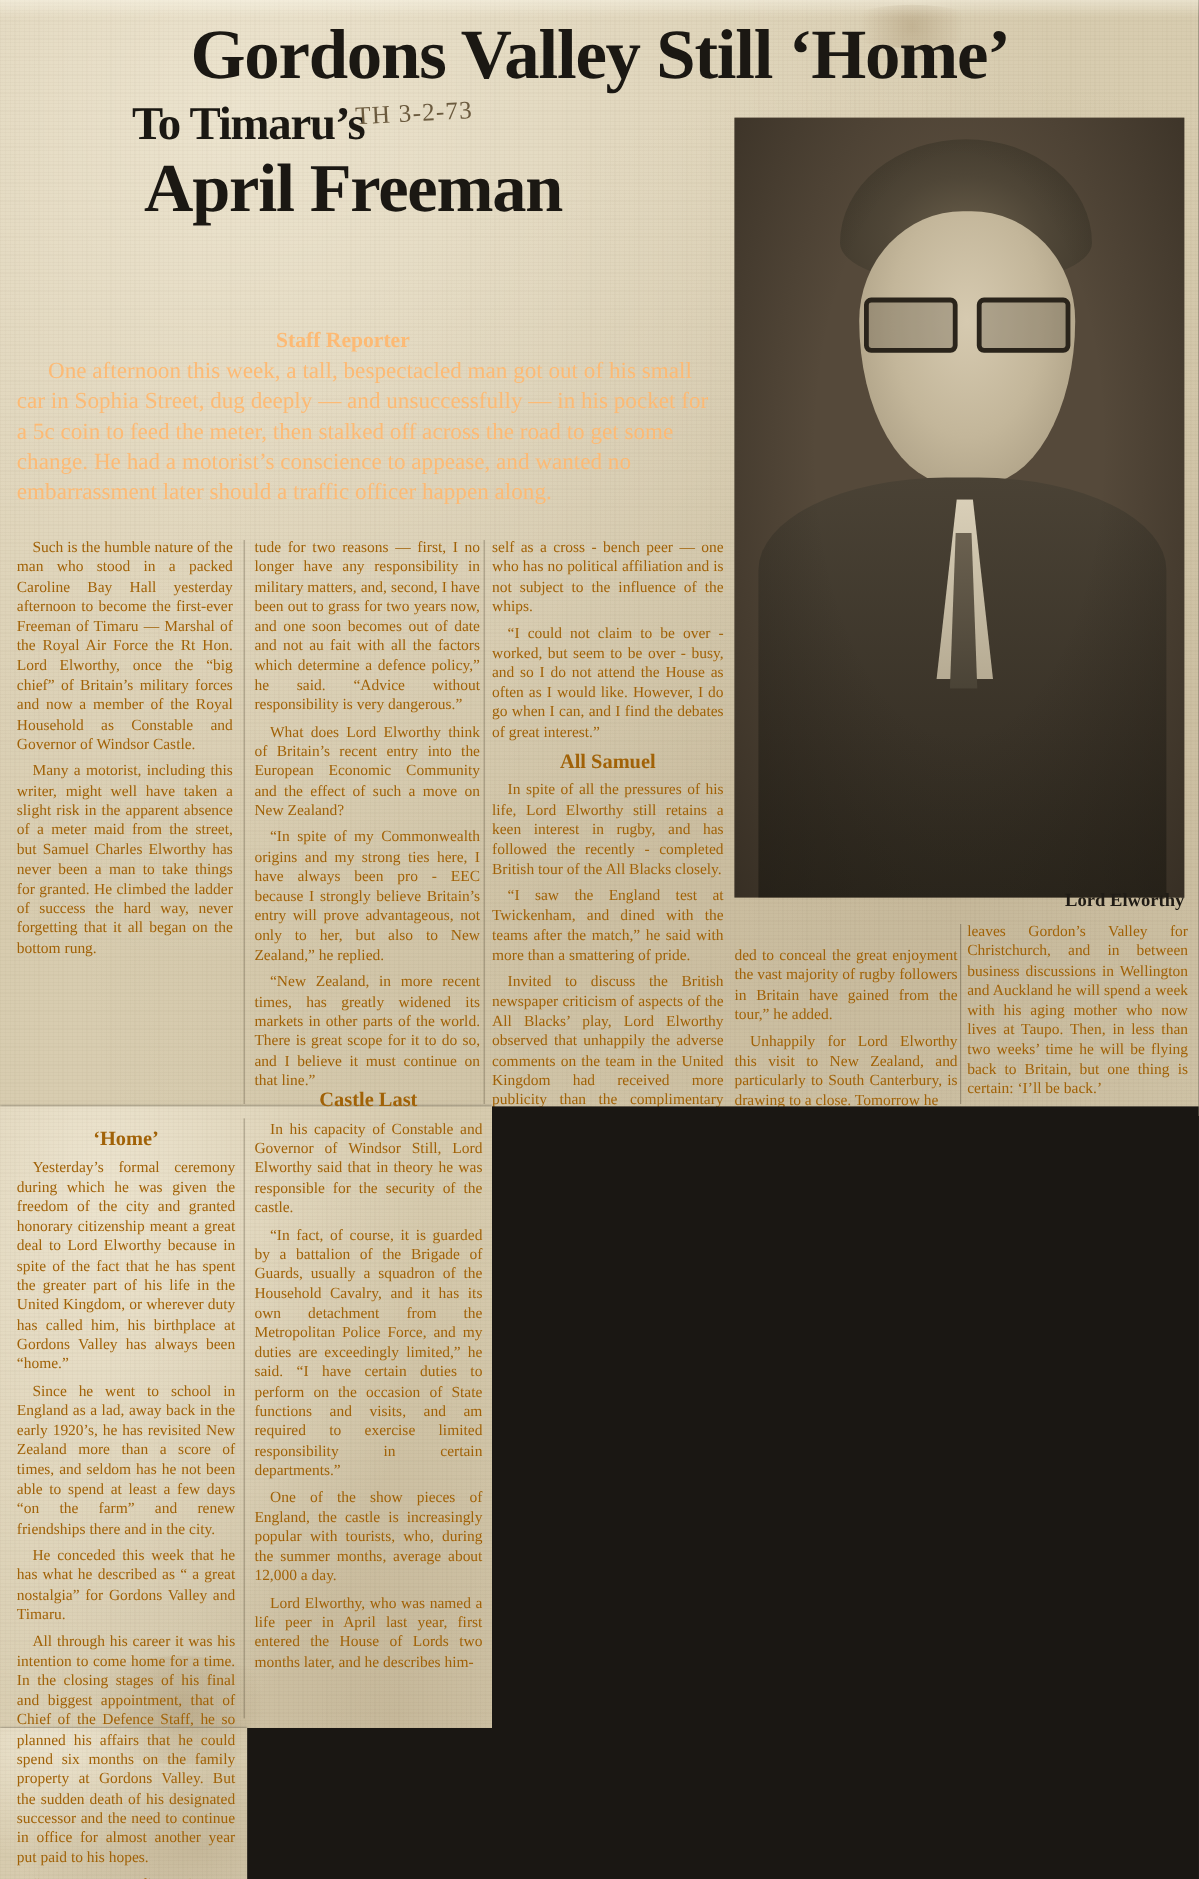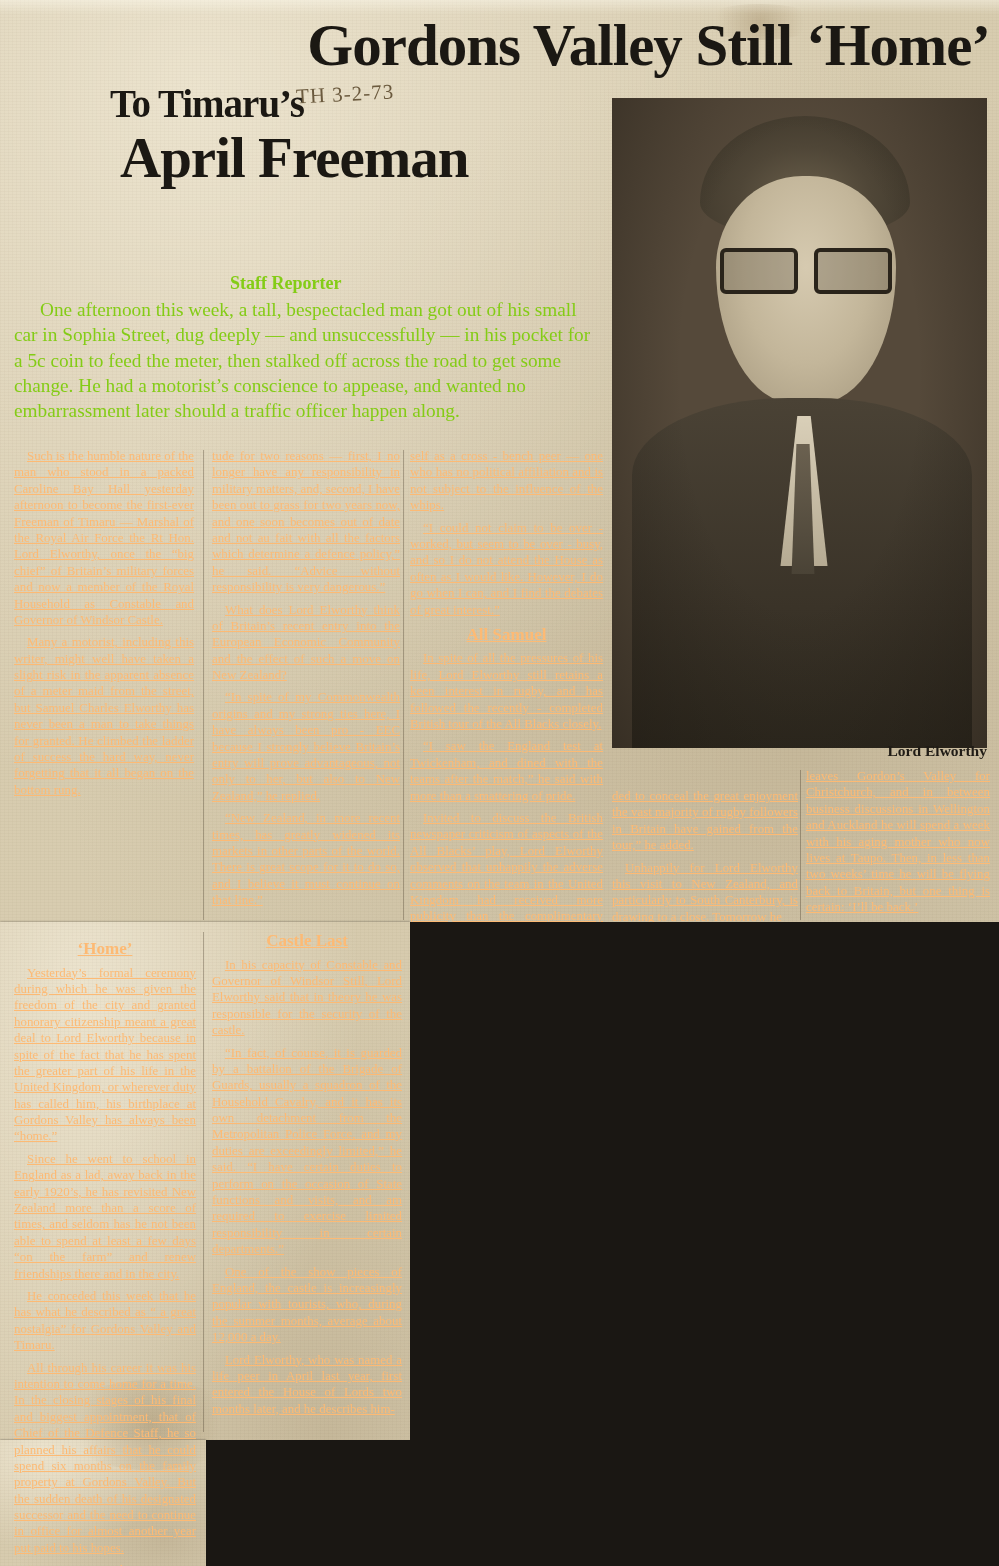--- a/index.html
+++ b/index.html
@@ -52,7 +52,7 @@
     letter-spacing:-1px;
     line-height:.92;
   }
-  #hl1{ font-size:59px; text-align:right; white-space:nowrap; }
+  #hl1{ font-size:59px; text-align:center; white-space:nowrap; }
   #hl2{ font-size:39px; margin-left:100px; margin-top:14px;}
   #hl3{ font-size:57px; margin-left:110px; margin-top:10px;}
 

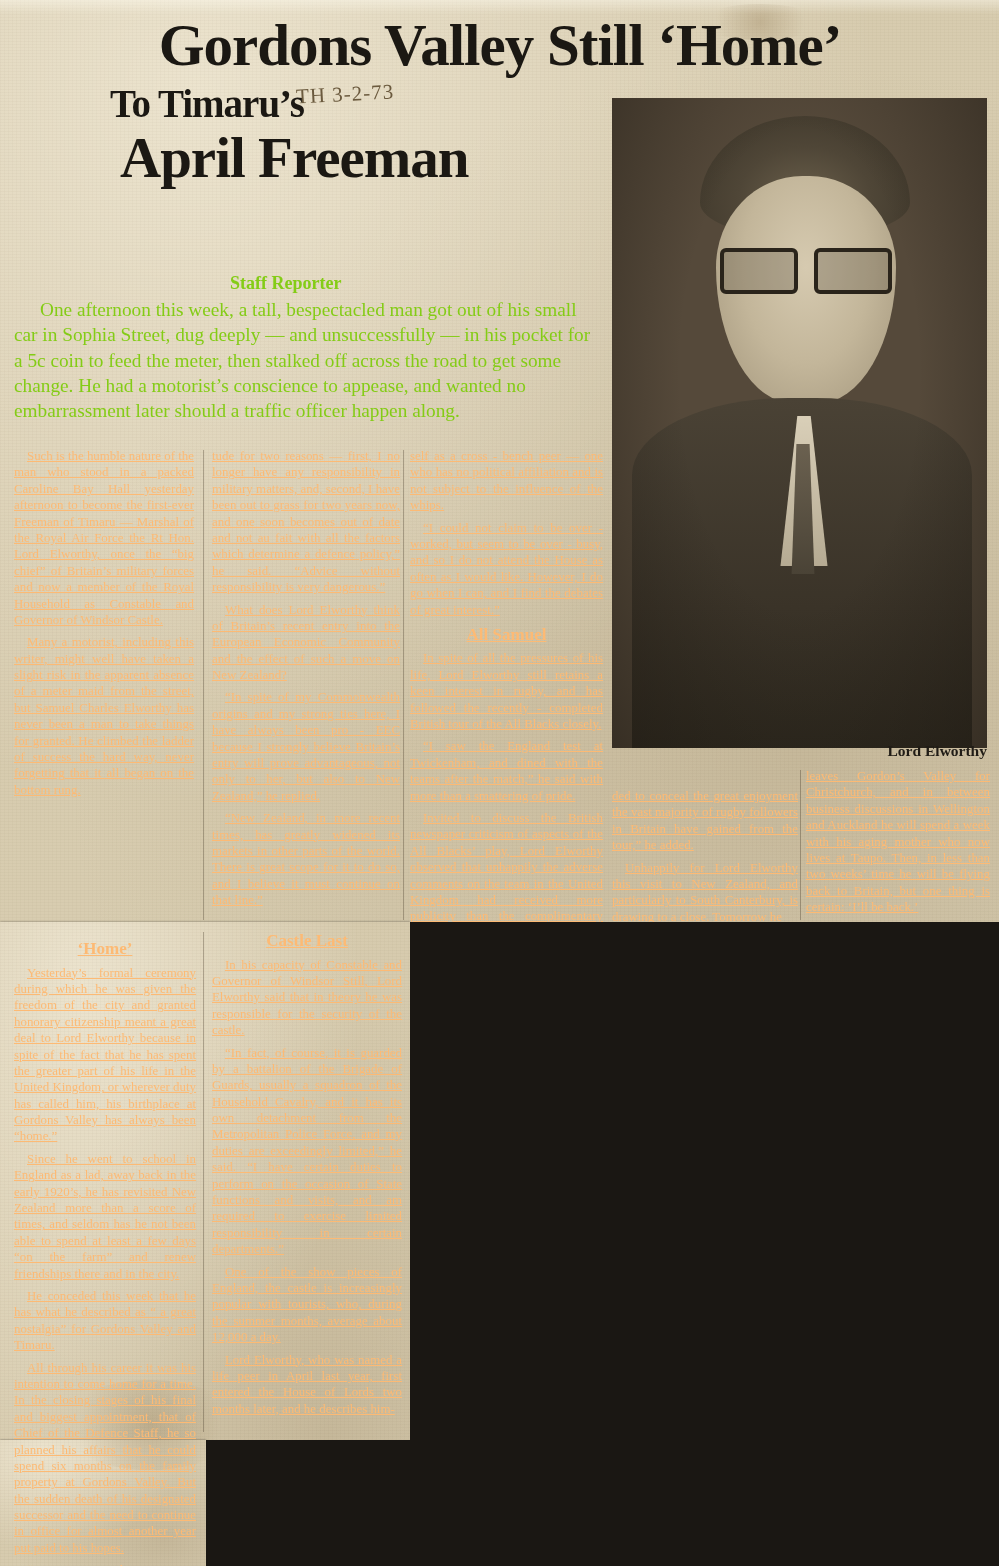--- a/index.html
+++ b/index.html
@@ -69,7 +69,7 @@
   #lead{
     position:absolute; left:14px; top:272px; width:584px;
     font-size:19.3px; line-height:1.30;
-    color:#84cc16;
+    color:#fdba74;
     text-align:left;
   }
   #byline{

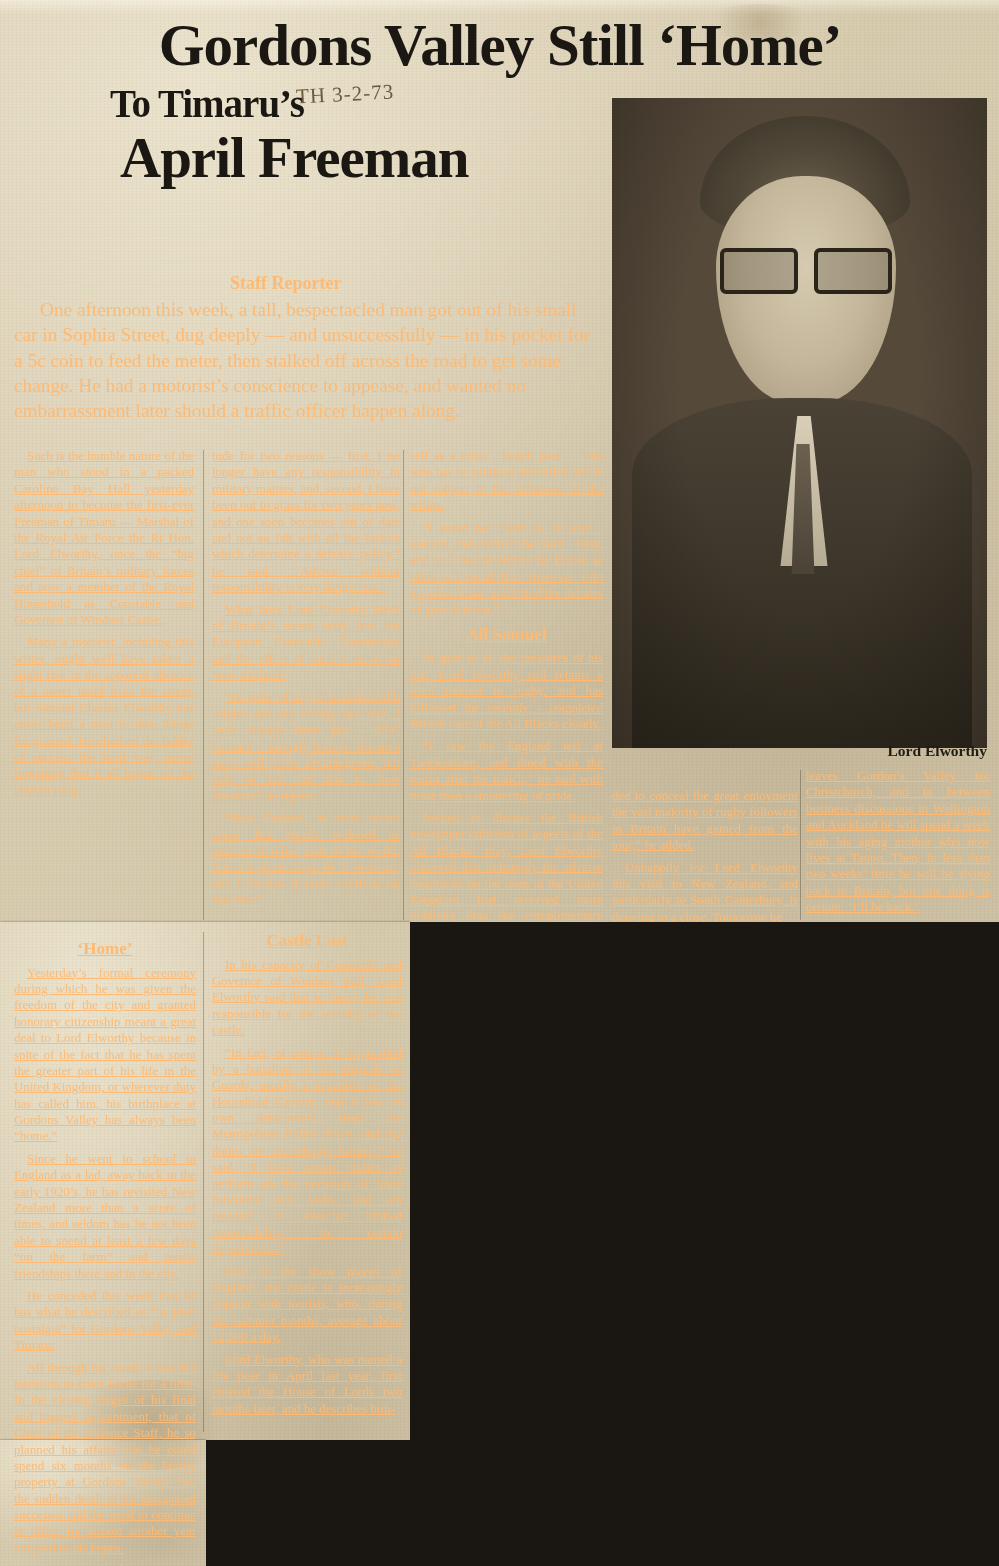--- a/index.html
+++ b/index.html
@@ -139,9 +139,9 @@
     position:absolute;
     font-size:12.9px;
     line-height:1.27;
-    color:#fdba74;
+    color:#a16207;
     text-align:justify;
-    -webkit-hyphens:auto; hyphens:auto;text-decoration:underline;
+    -webkit-hyphens:auto; hyphens:auto;
   }
   .col p{ margin:0 0 6px 0; text-indent:13px; }
   .col p.noind{ text-indent:0; }

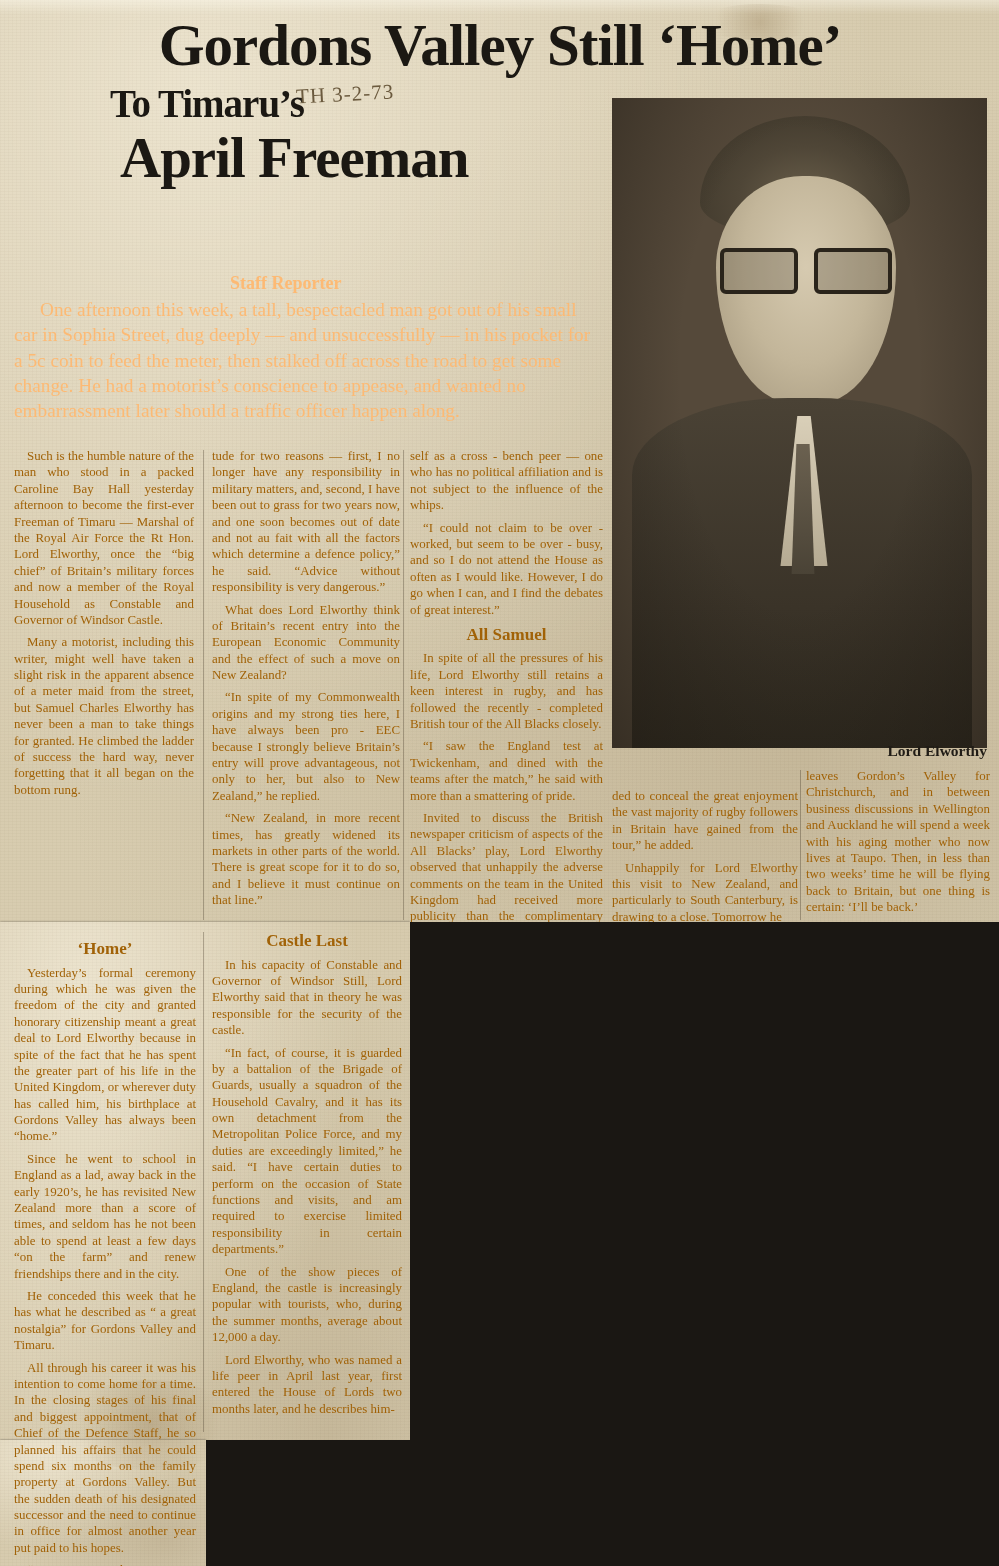--- a/index.html
+++ b/index.html
@@ -161,7 +161,7 @@
   #col5{ left:806px; top:768px; width:184px; }
 
   #col1b{ left:14px;  top:932px; width:182px; }
-  #col2b{ left:212px; top:924px; width:190px; }
+  #col2b{ left:212px; top:900px; width:190px; }
 
   .divider-v{
     position:absolute; width:1px; background:rgba(70,58,40,.35);

